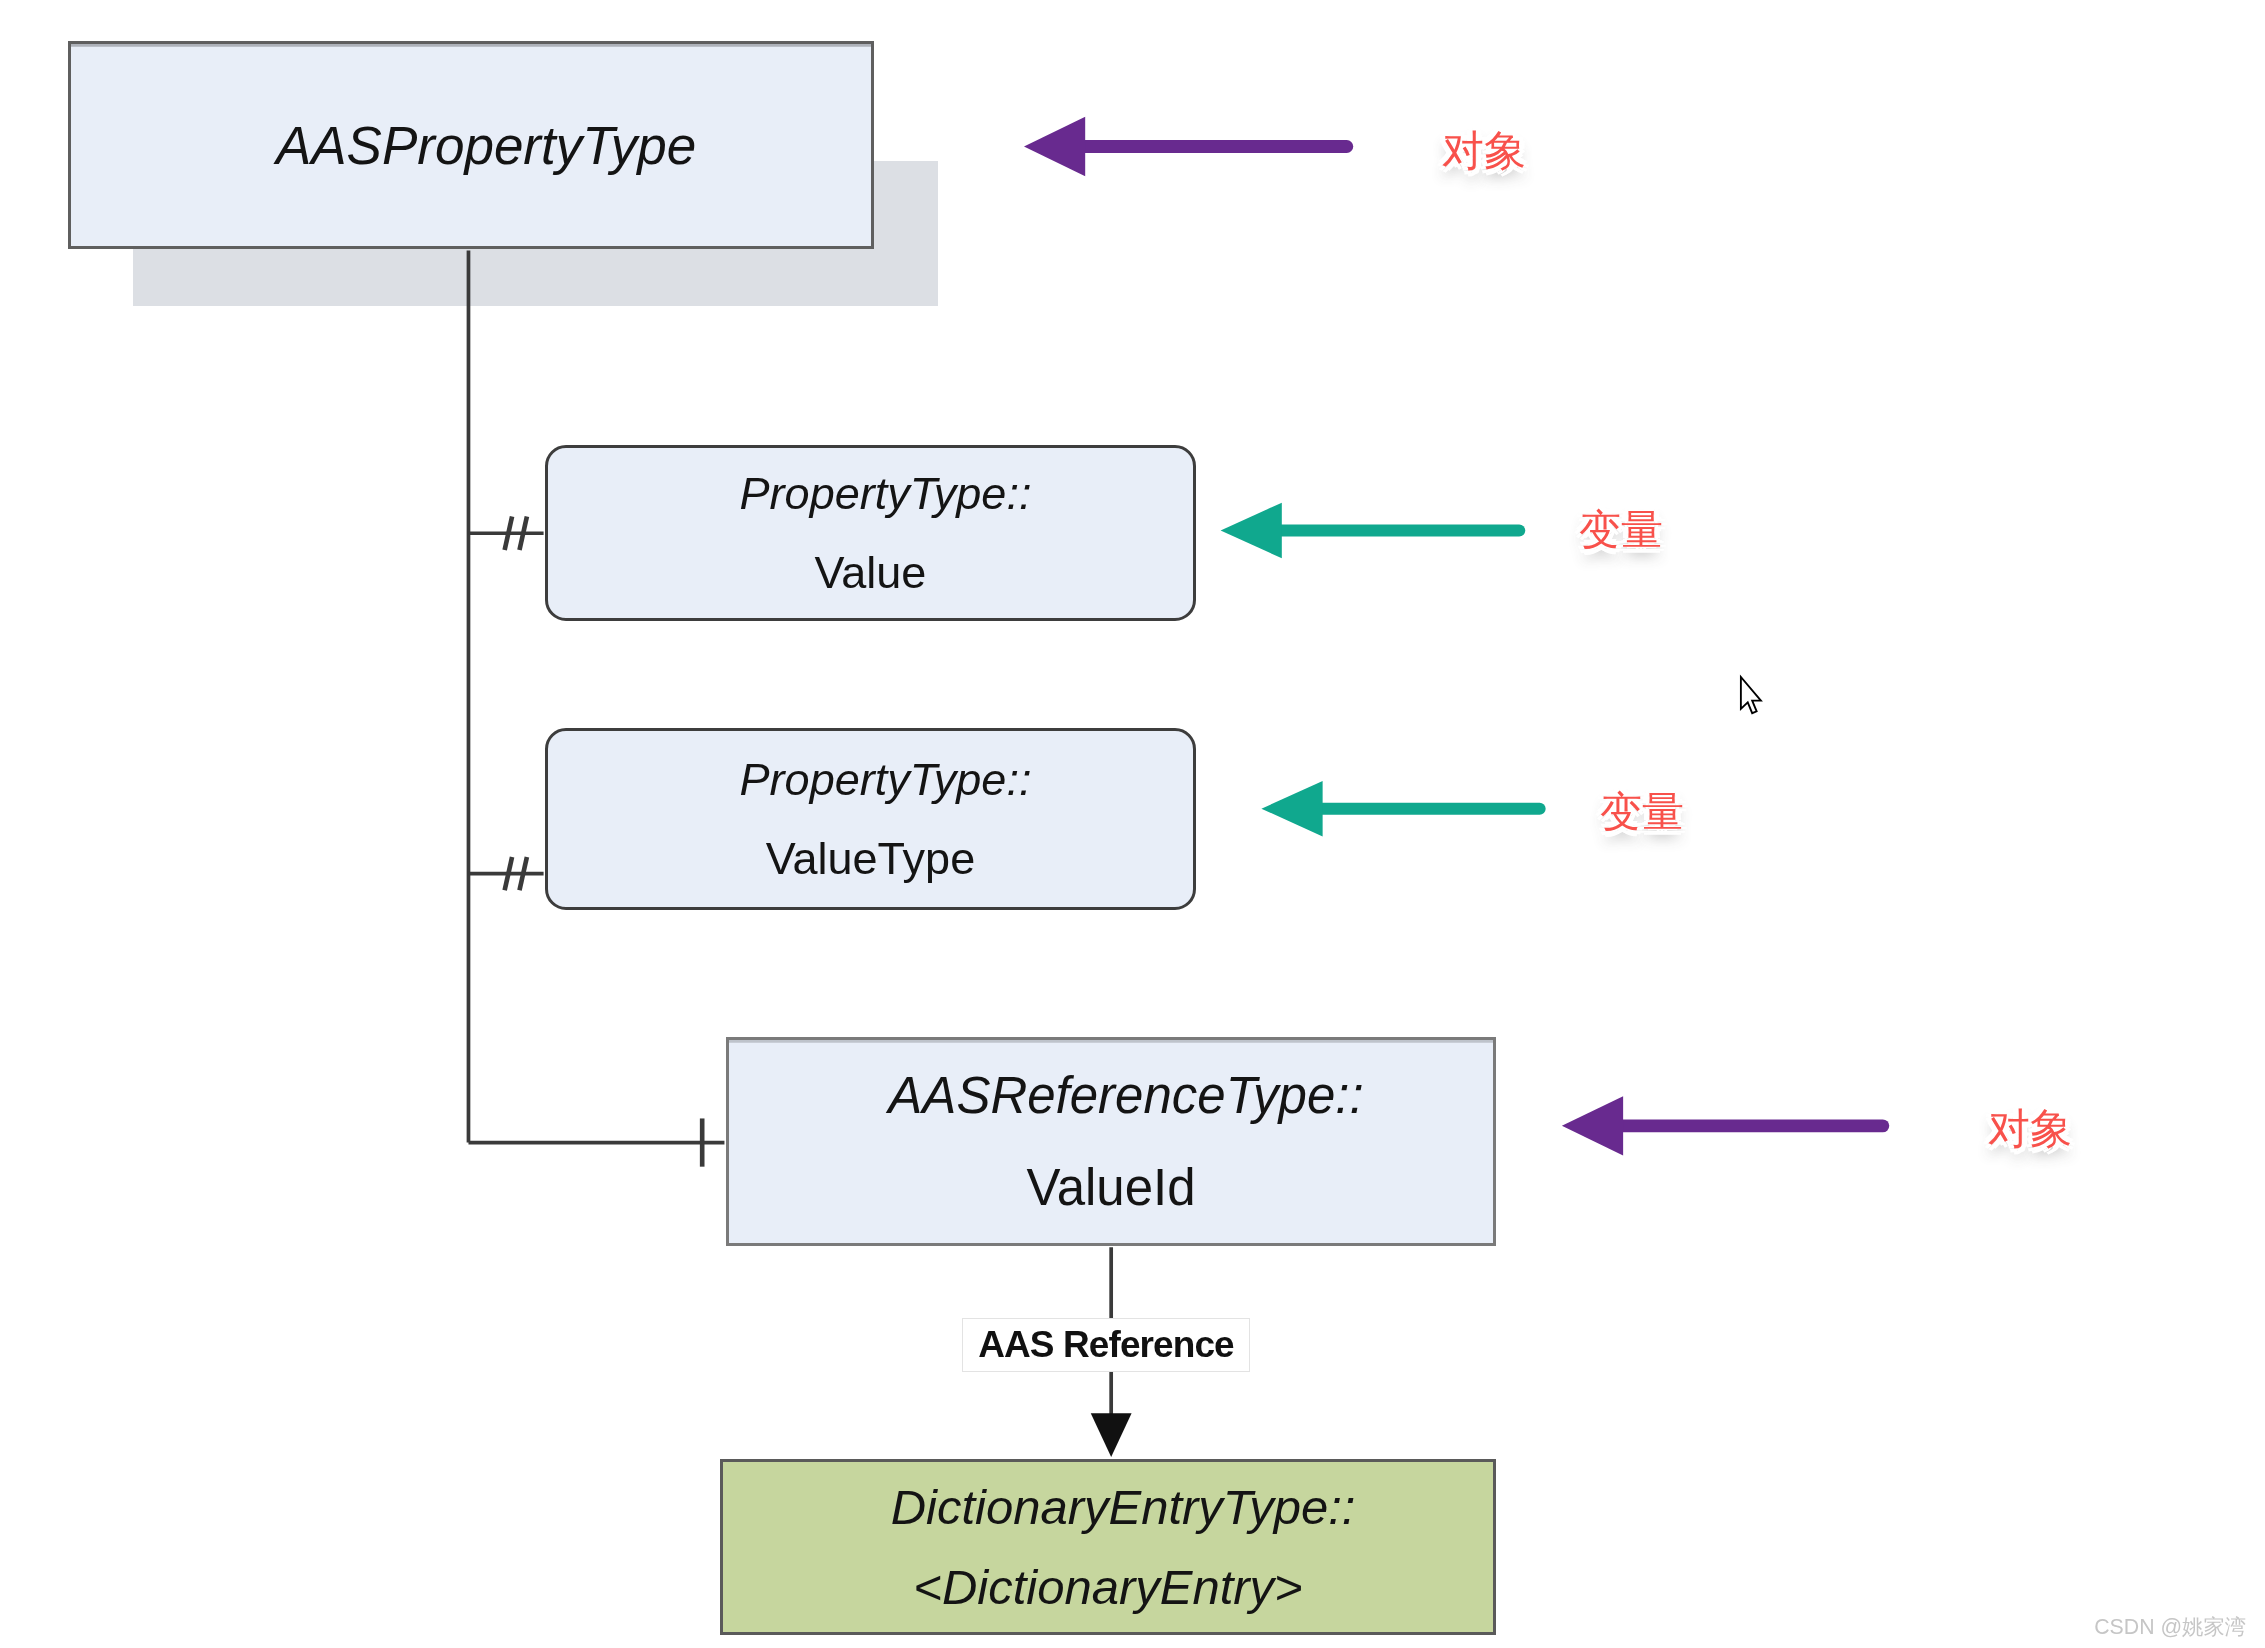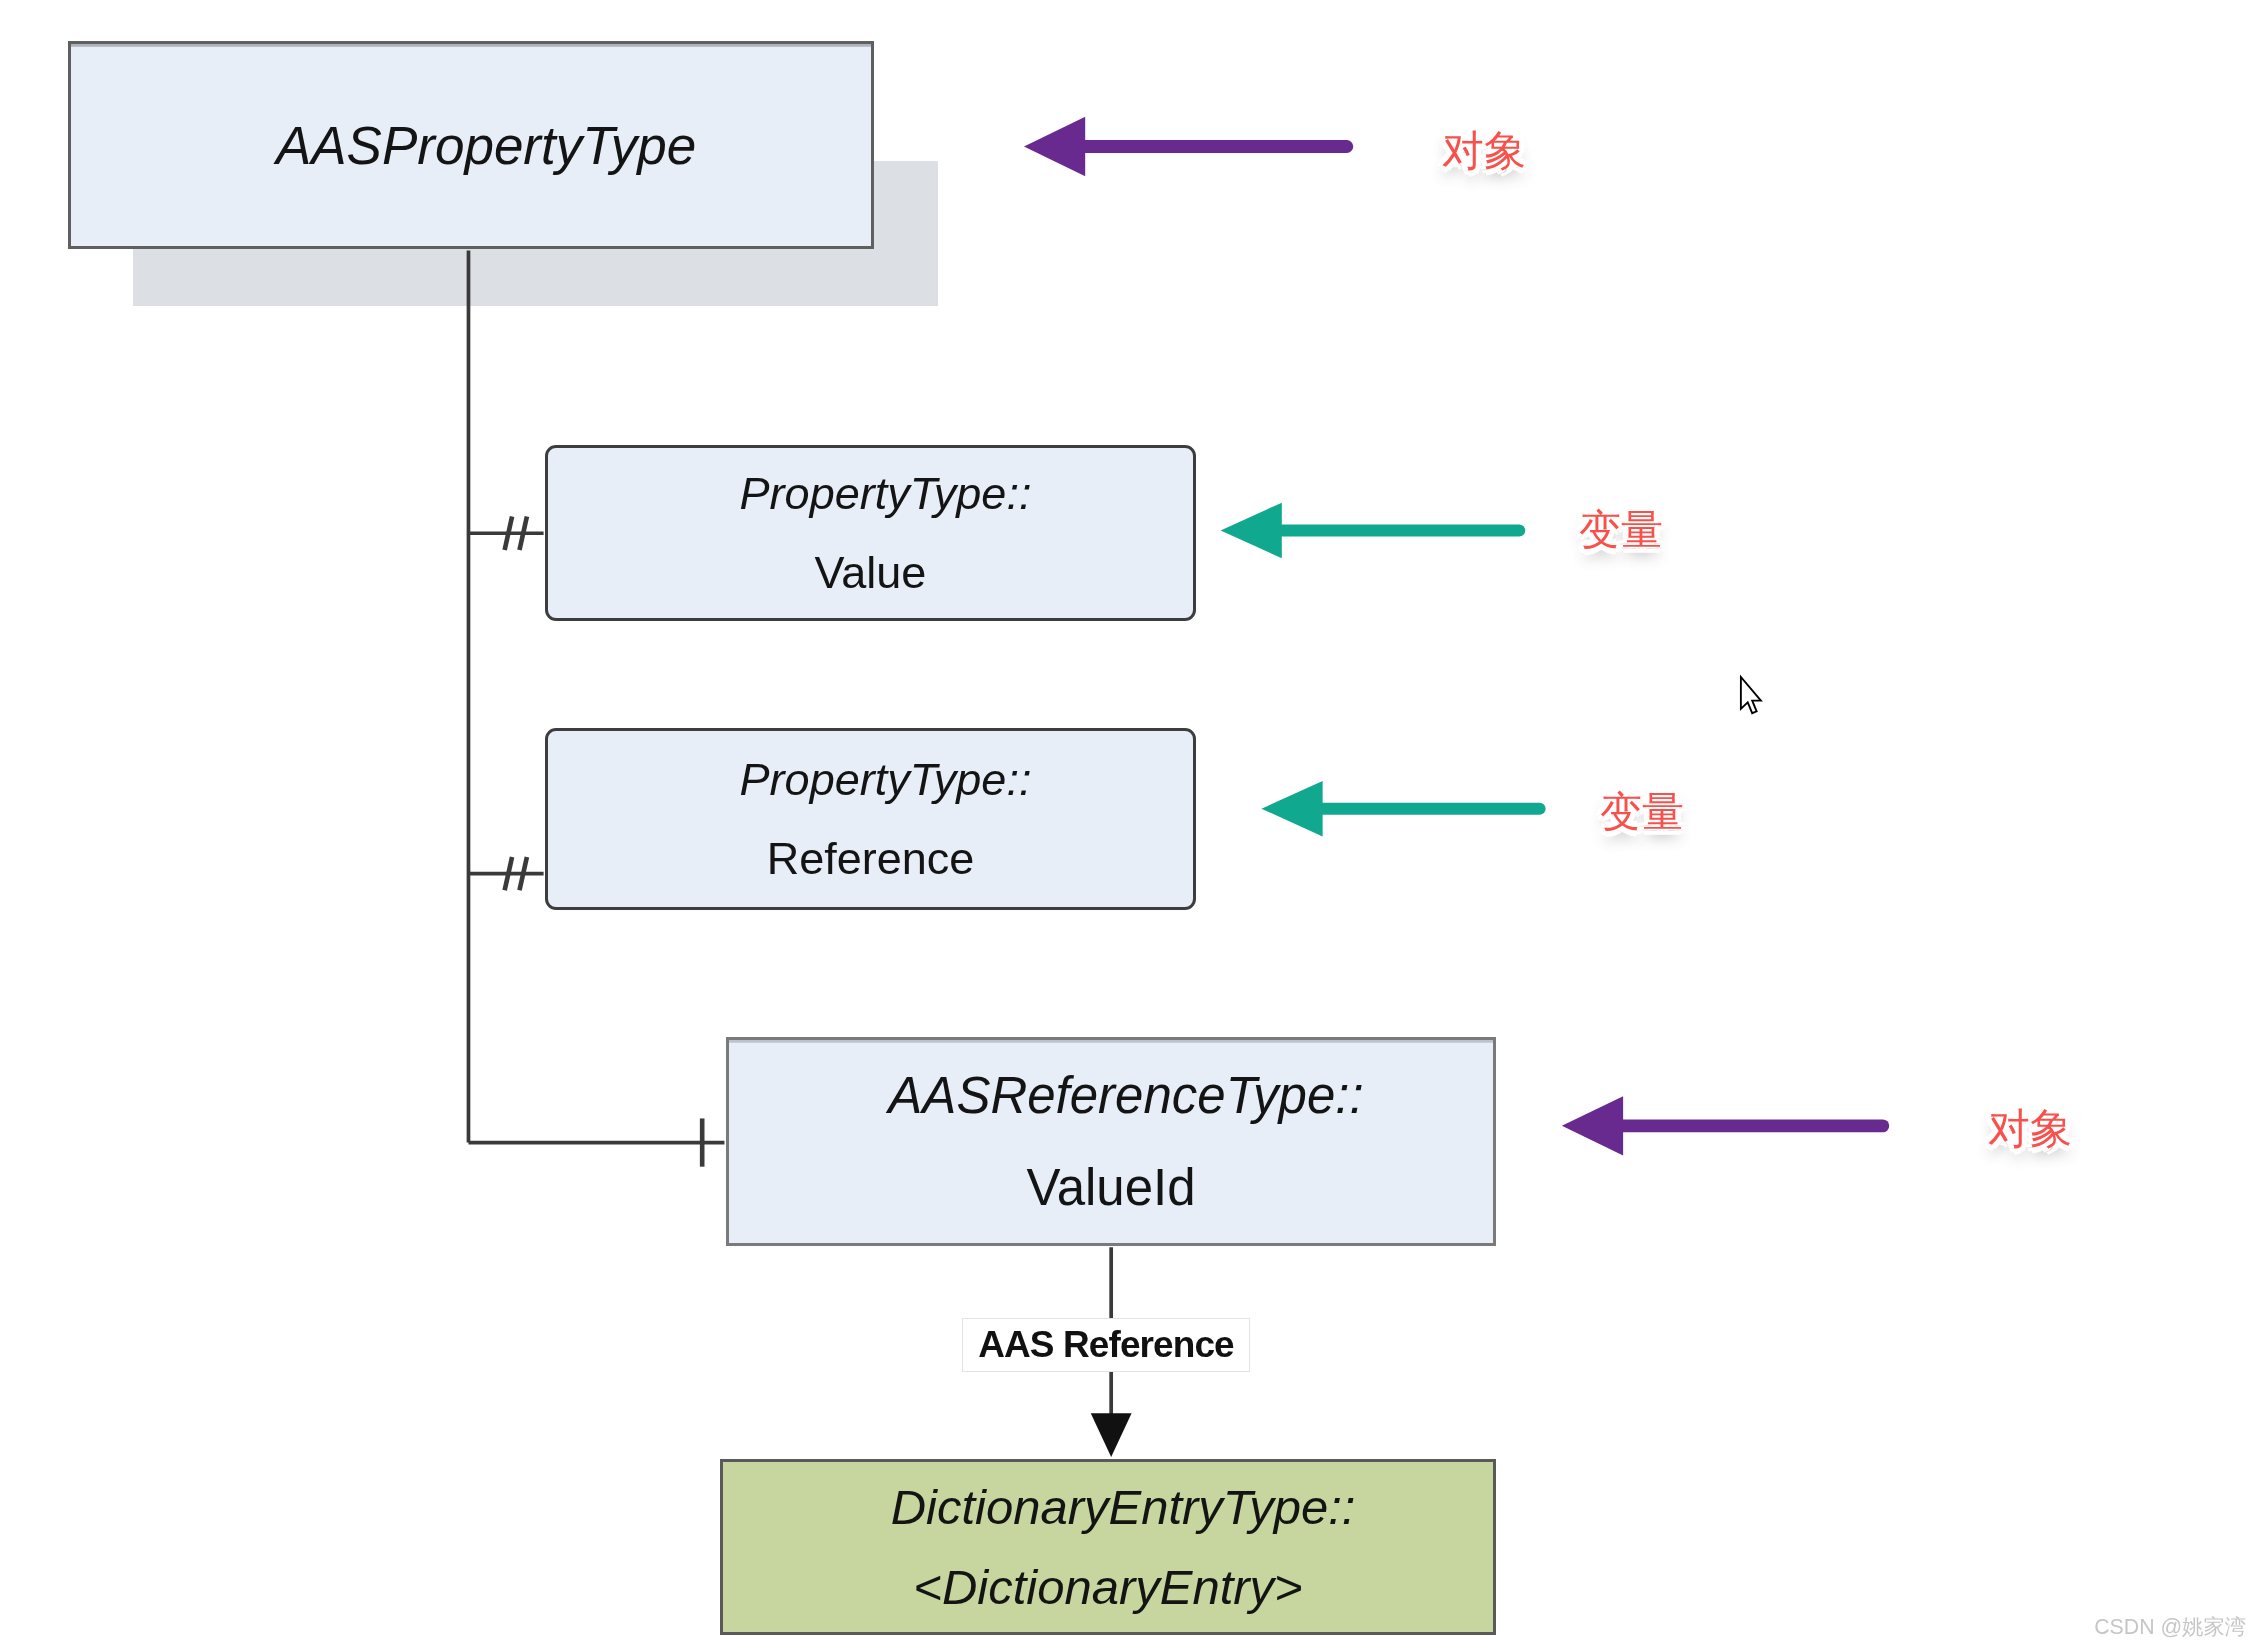--- a/index.html
+++ b/index.html
@@ -51,7 +51,7 @@
   }
   .node-rounded{
     border:3.7px solid var(--rounded-border);
-    border-radius:11px;
+    border-radius:21px;
     font-size:45px;line-height:79px;
   }
   .node-value{left:545px;top:445px;width:651px;height:176px;}

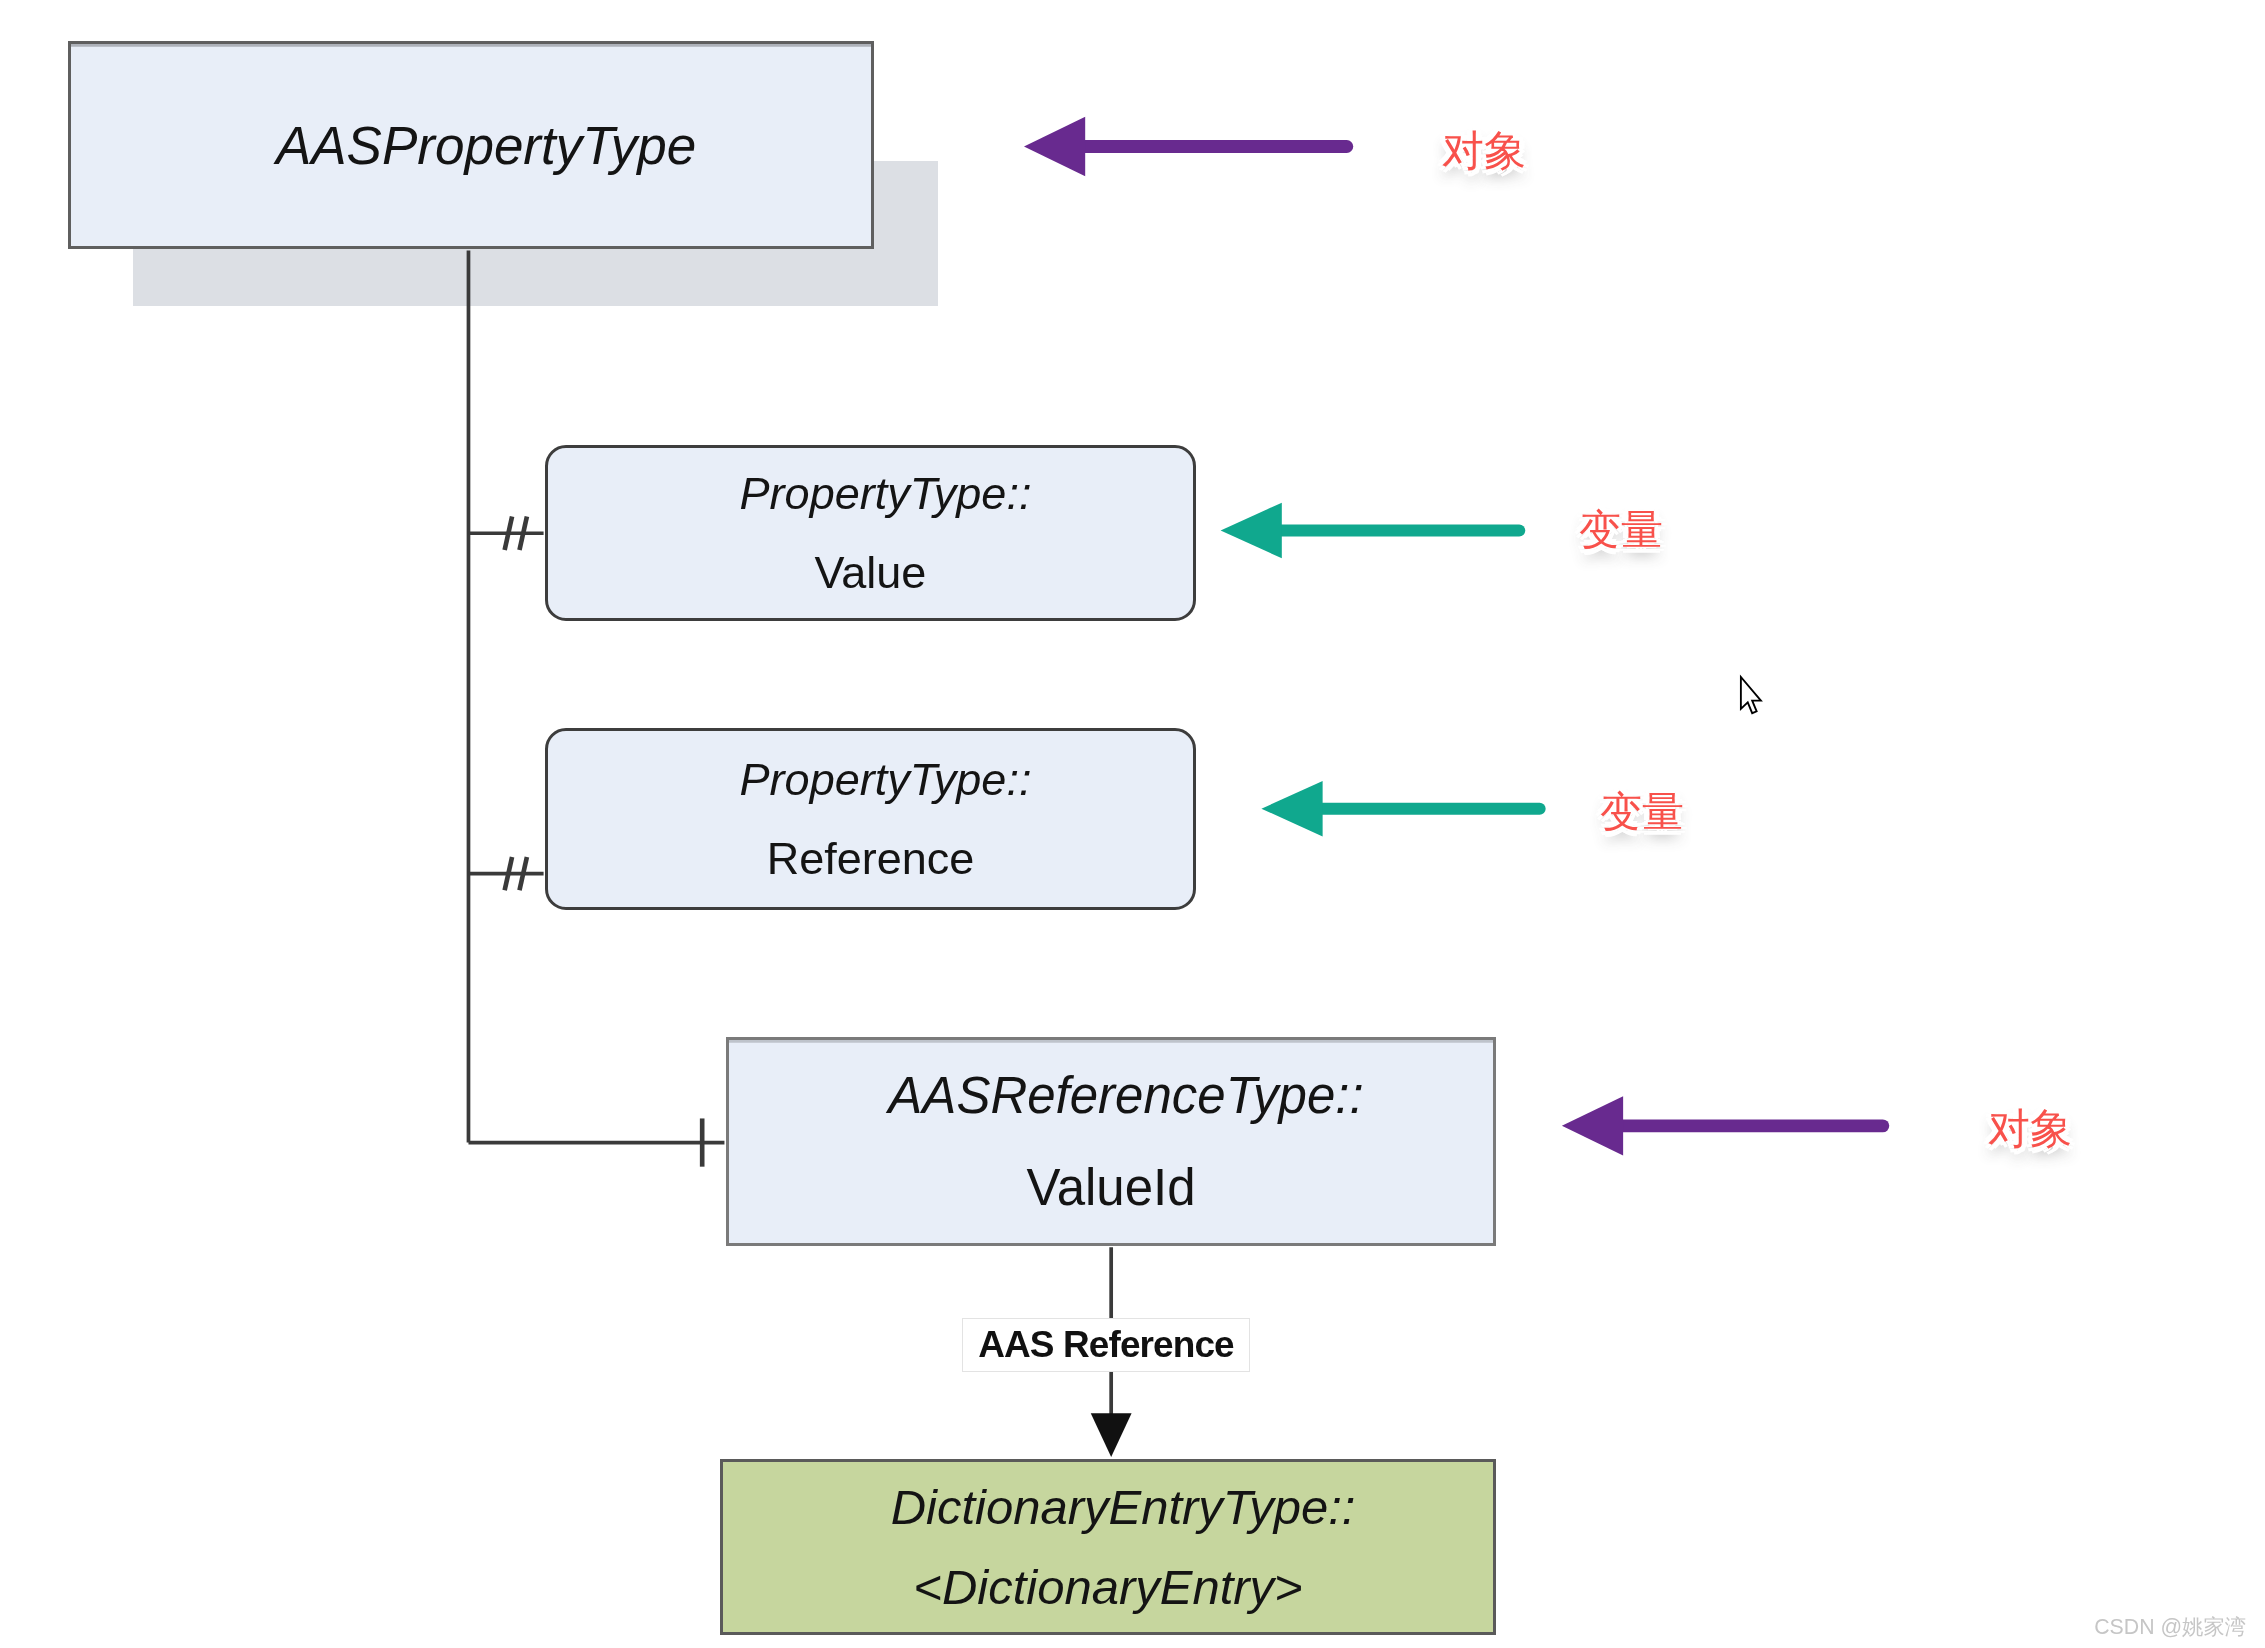--- a/index.html
+++ b/index.html
@@ -156,7 +156,7 @@
 
   <div class="node node-rounded node-valuetype">
     <span class="tline1">PropertyType::</span>
-    <span class="tline2">Reference</span>
+    <span class="tline2">ValueType</span>
   </div>
 
   <div class="node node-green">

